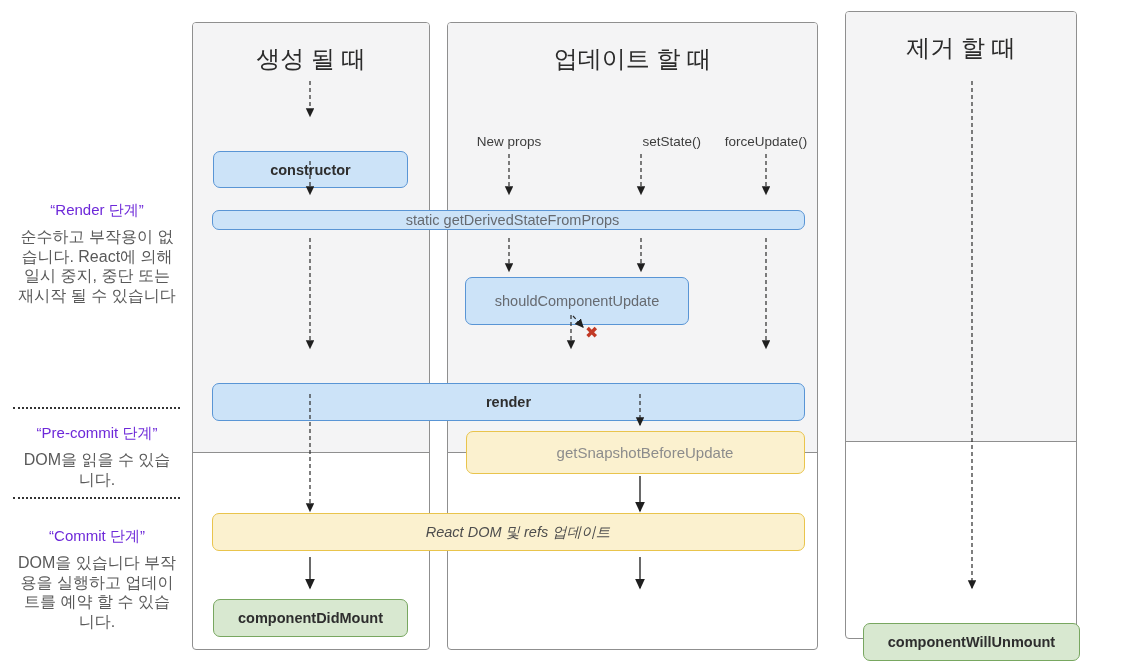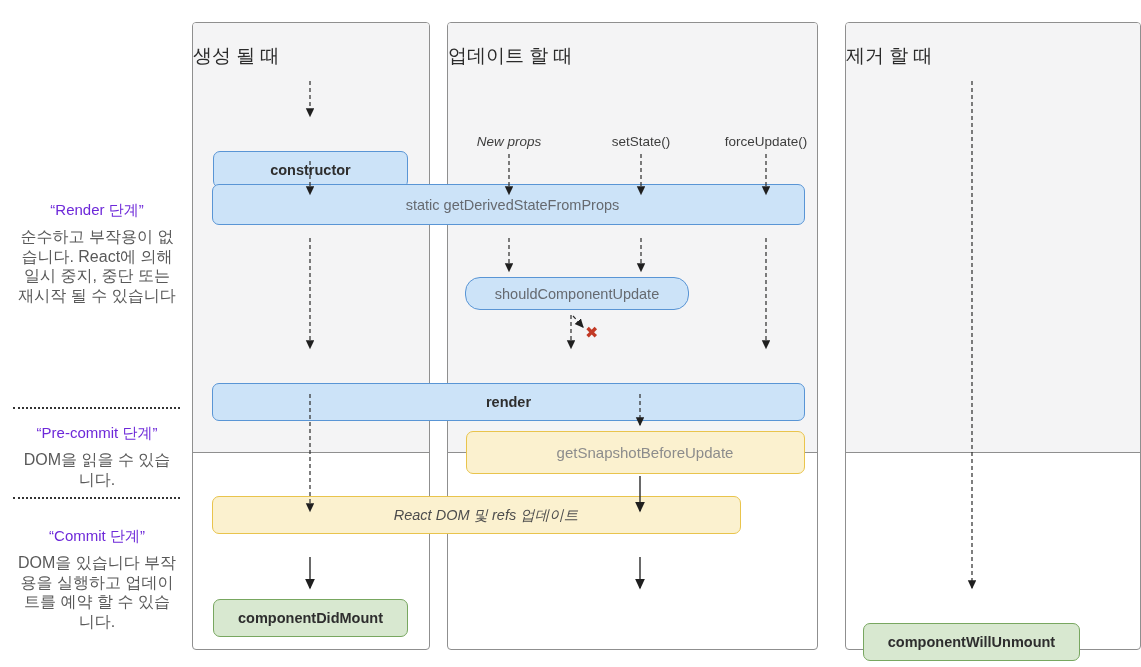--- a/index.html
+++ b/index.html
@@ -31,7 +31,7 @@
     border-radius:3px 3px 0 0;
   }
   .panel-title{
-    padding-top:20px; font-size:19px; color:#2b2b2b;
+    padding-top:20px; text-align:center; font-size:24px; color:#2b2b2b;
   }
   
   .trigger{

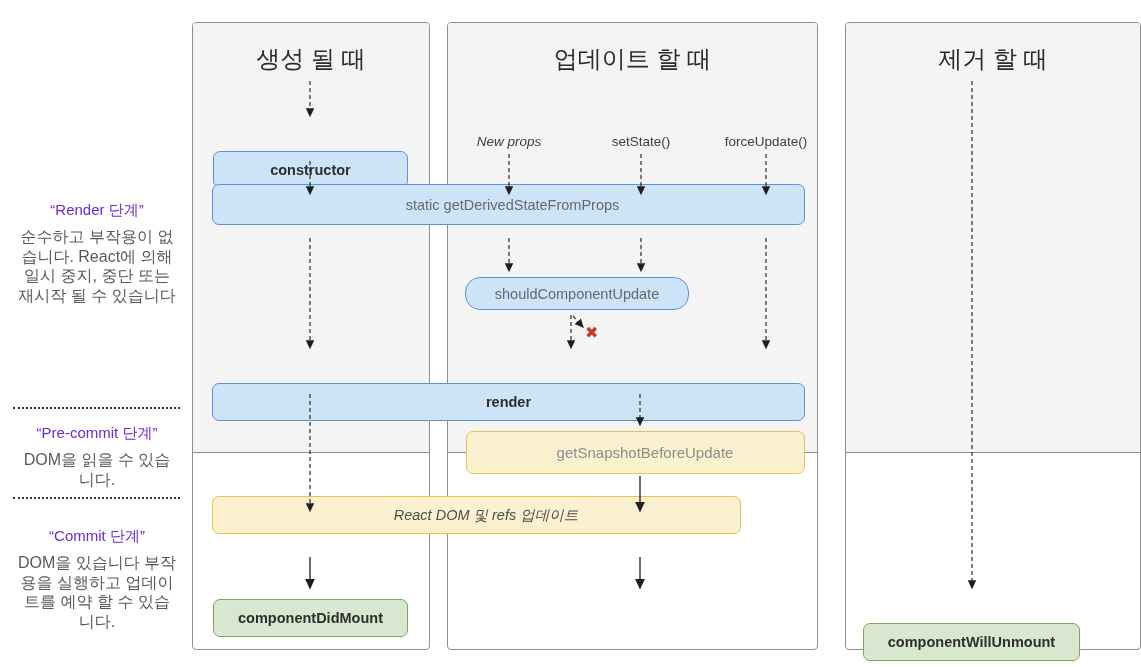--- a/index.html
+++ b/index.html
@@ -102,7 +102,7 @@
     </div>
   </div>
 
-  <div class="panel" style="left:845px; top:22px; width:296px; height:628px;">
+  <div class="panel" style="left:845px; top:11px; width:232px; height:628px;">
     <div class="panel-top">
       <div class="panel-title">제거 할 때</div>
     </div>

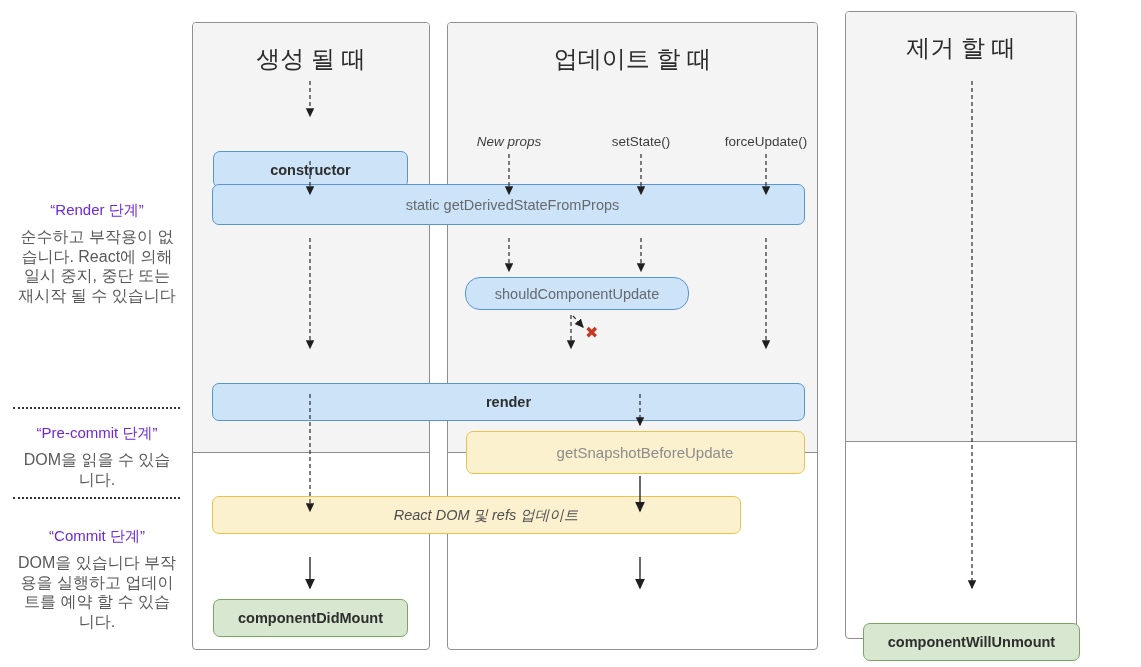--- a/index.html
+++ b/index.html
@@ -38,7 +38,7 @@
     position:absolute; width:120px; text-align:center;
     font-size:13.5px; color:#3d3d3d;
   }
-  .trigger.italic{font-style:italic;}
+  .trigger.italic{}
   
   .node{
     position:absolute; box-sizing:border-box; display:flex;

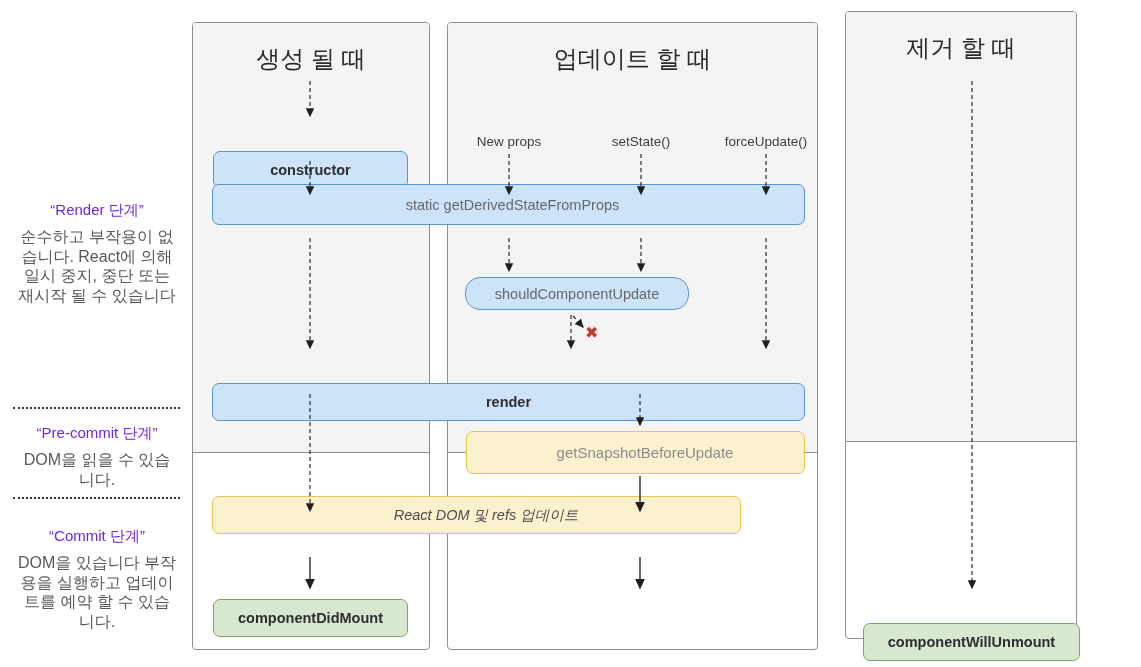--- a/index.html
+++ b/index.html
@@ -109,7 +109,7 @@
   </div>
 
   <div class="trigger italic" style="left:449px; top:134px;">New props</div>
-  <div class="trigger" style="left:581px; top:134px;">setState()</div>
+  <div class="trigger" style="left:581px; top:134px;text-align:right;">setState()</div>
   <div class="trigger" style="left:706px; top:134px;">forceUpdate()</div>
 
   <div class="node blue bold" style="left:213px; top:122px; width:195px; height:37px;">constructor</div>

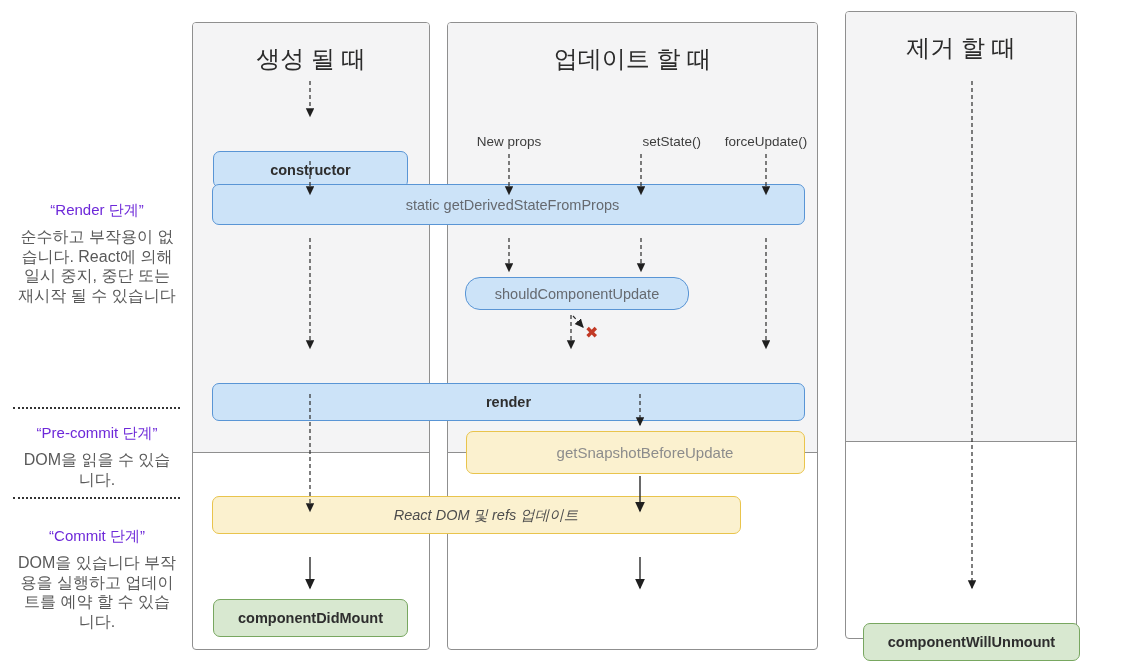--- a/index.html
+++ b/index.html
@@ -114,7 +114,7 @@
 
   <div class="node blue bold" style="left:213px; top:122px; width:195px; height:37px;">constructor</div>
 
-  <div class="node blue muted" style="left:212px; top:184px; width:593px; height:41px;padding-left:8px;">static getDerivedStateFromProps</div>
+  <div class="node blue muted" style="left:212px; top:210px; width:593px; height:20px;padding-left:8px;">static getDerivedStateFromProps</div>
 
   <div class="node blue muted" style="left:465px; top:277px; width:224px; height:33px;border-radius:15px;">shouldComponentUpdate</div>
 

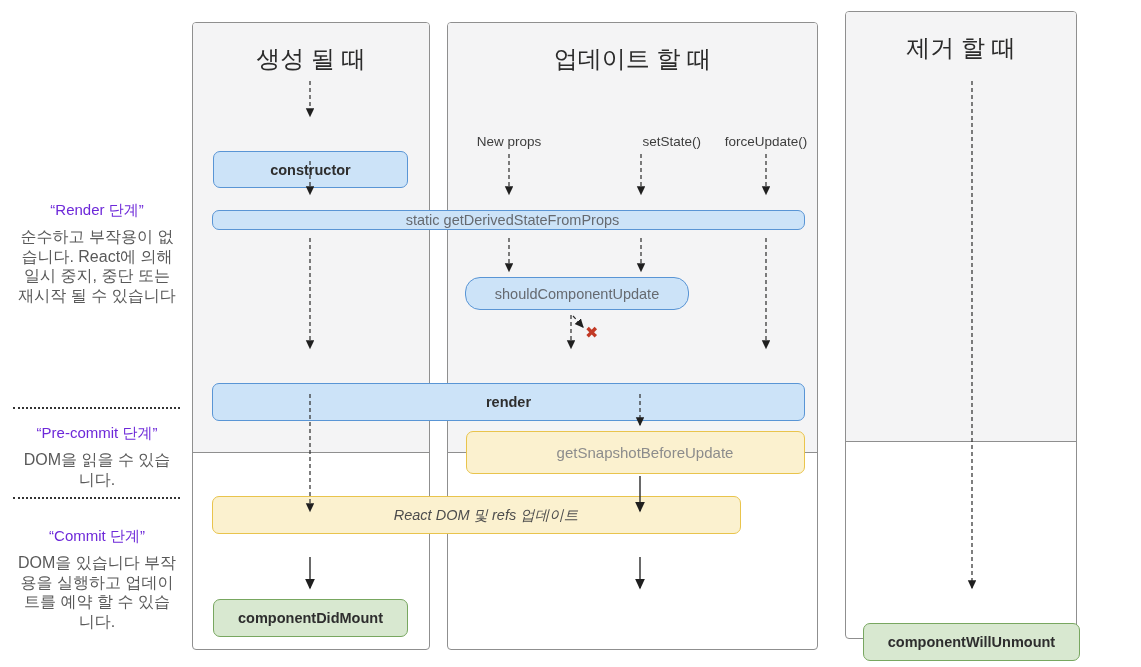--- a/index.html
+++ b/index.html
@@ -116,7 +116,7 @@
 
   <div class="node blue muted" style="left:212px; top:210px; width:593px; height:20px;padding-left:8px;">static getDerivedStateFromProps</div>
 
-  <div class="node blue muted" style="left:465px; top:277px; width:224px; height:33px;border-radius:15px;">shouldComponentUpdate</div>
+  <div class="node blue muted" style="left:465px; top:277px; width:224px; height:48px;">shouldComponentUpdate</div>
 
   <div class="node blue bold" style="left:212px; top:354px; width:593px; height:38px;">render</div>
 

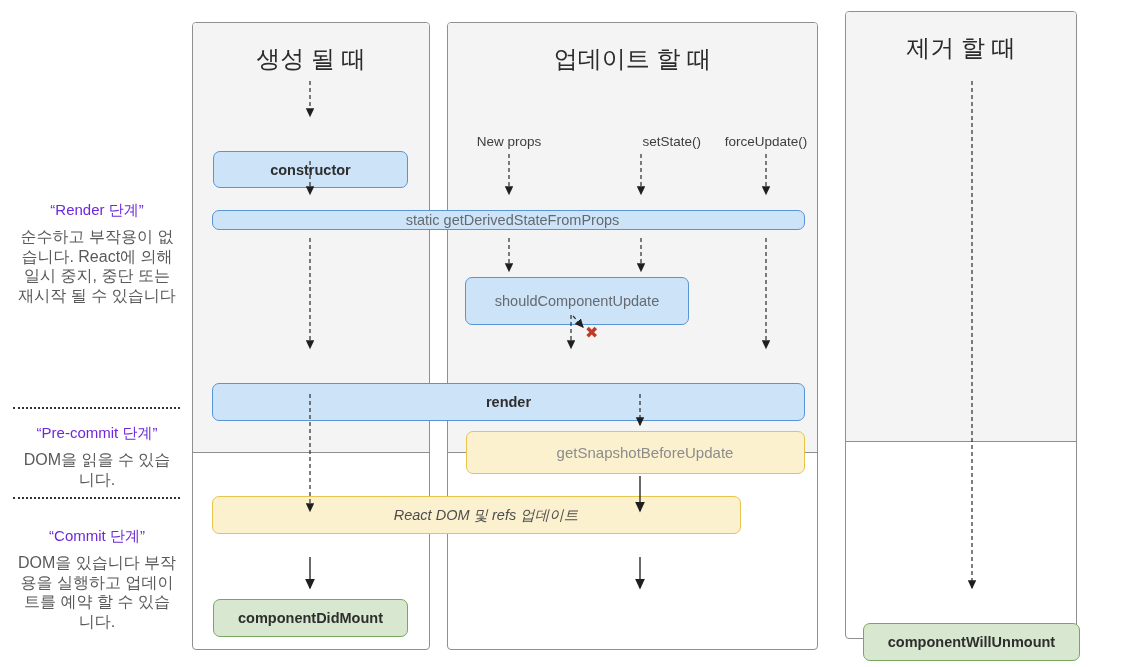--- a/index.html
+++ b/index.html
@@ -122,7 +122,7 @@
 
   <div class="node yellow lightmuted" style="left:466px; top:431px; width:339px; height:43px;">getSnapshotBeforeUpdate</div>
 
-  <div class="node yellow italic" style="left:212px; top:496px; width:529px; height:38px;">React DOM 및 refs 업데이트</div>
+  <div class="node yellow italic" style="left:212px; top:513px; width:593px; height:38px;">React DOM 및 refs 업데이트</div>
 
   <div class="node green bold" style="left:213px; top:570px; width:195px; height:38px;">componentDidMount</div>
 

